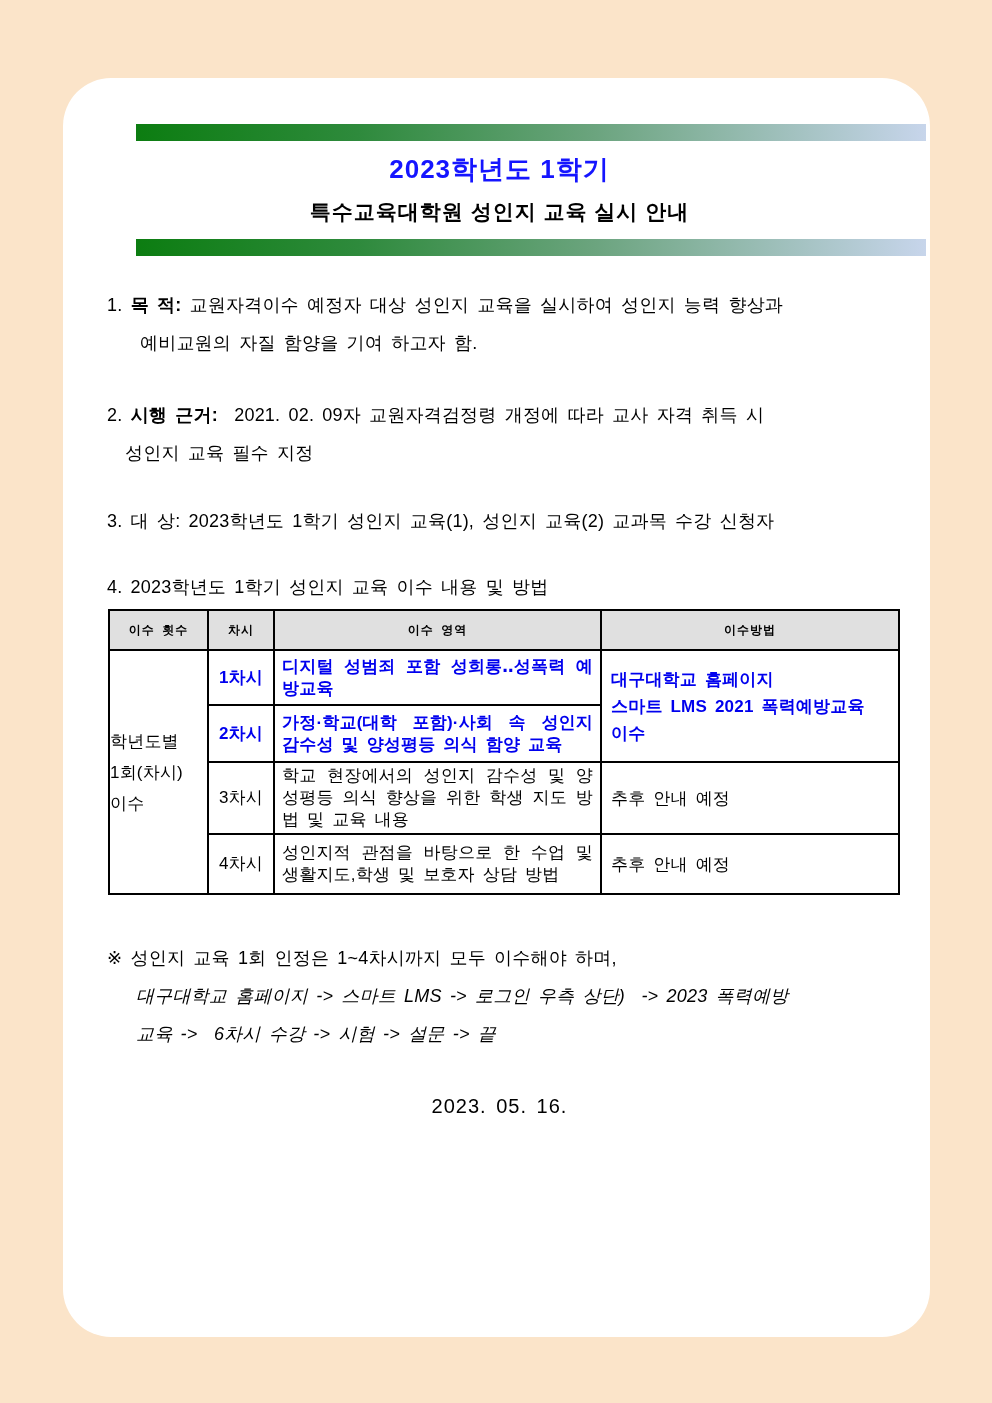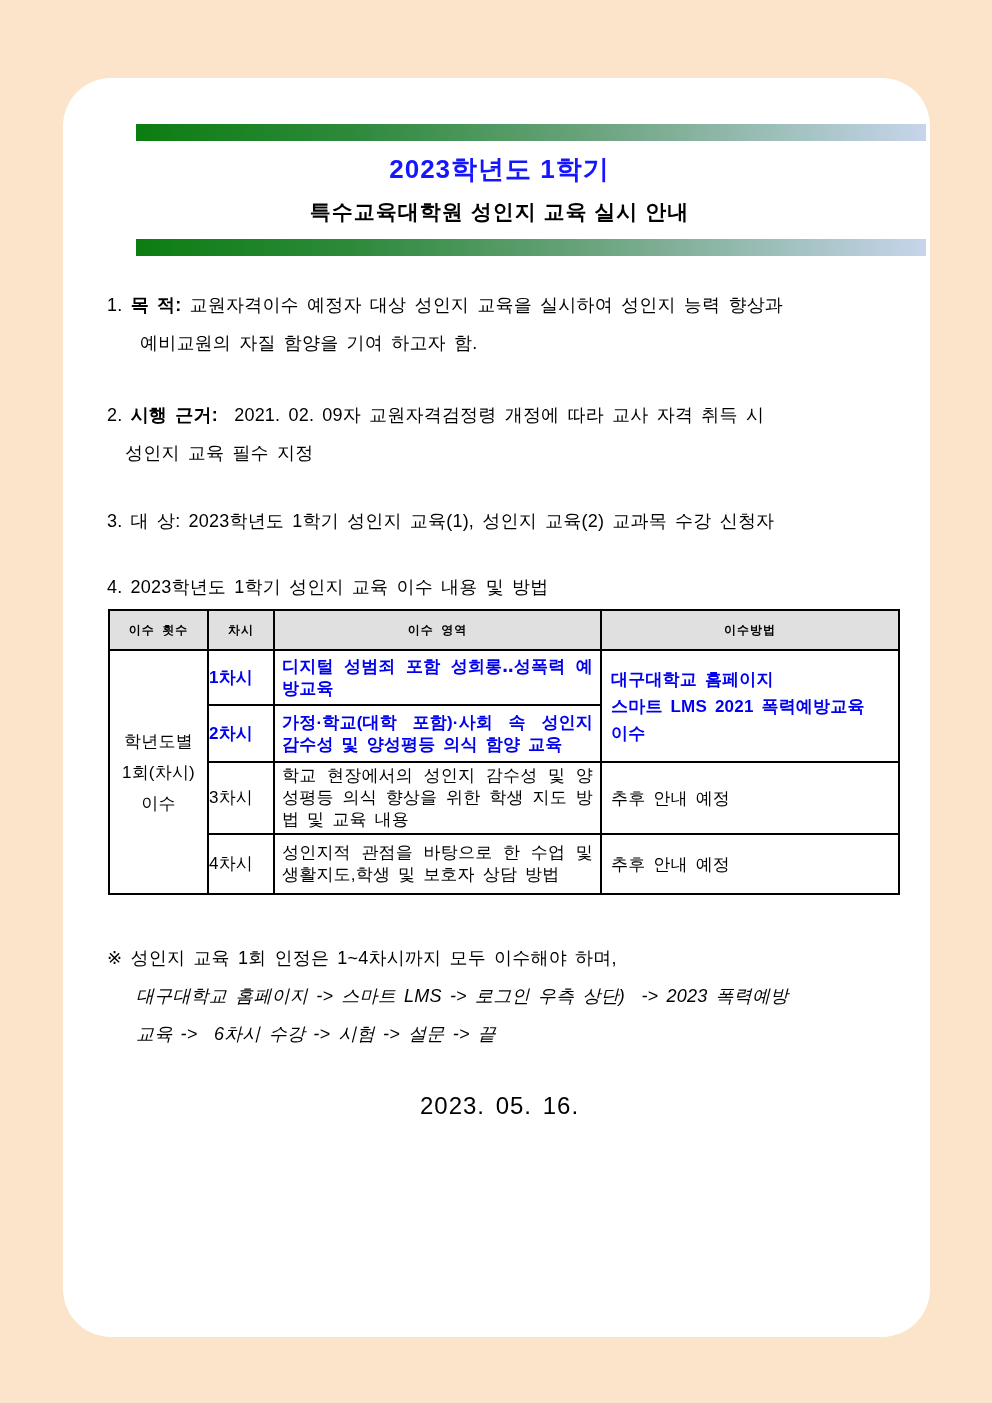--- a/index.html
+++ b/index.html
@@ -69,7 +69,7 @@
     text-align:center; white-space:pre-line;
     line-height:31px; vertical-align:middle;
   }
-  td.session{ text-align:left; vertical-align:middle; }
+  td.session{ text-align:center; vertical-align:middle; }
   td.area{
     text-align:justify; padding:2px 7px;
     line-height:22px; word-break:break-all; vertical-align:middle;

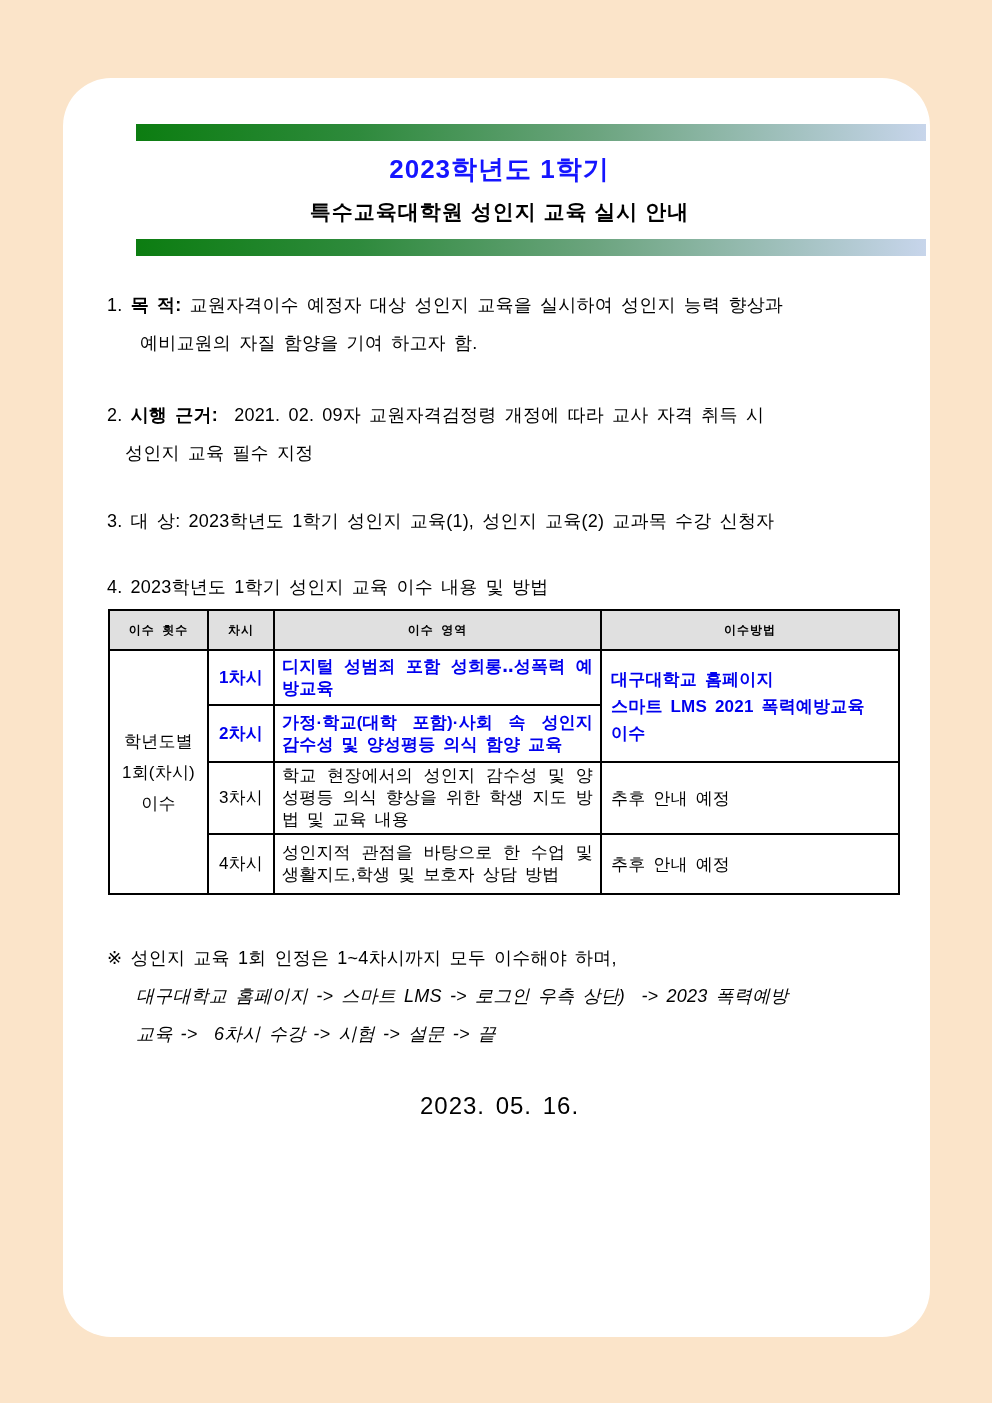--- a/index.html
+++ b/index.html
@@ -66,7 +66,7 @@
     letter-spacing:1px;
   }
   td.group{
-    text-align:center; white-space:pre-line;
+    white-space:pre-line;
     line-height:31px; vertical-align:middle;
   }
   td.session{ text-align:center; vertical-align:middle; }

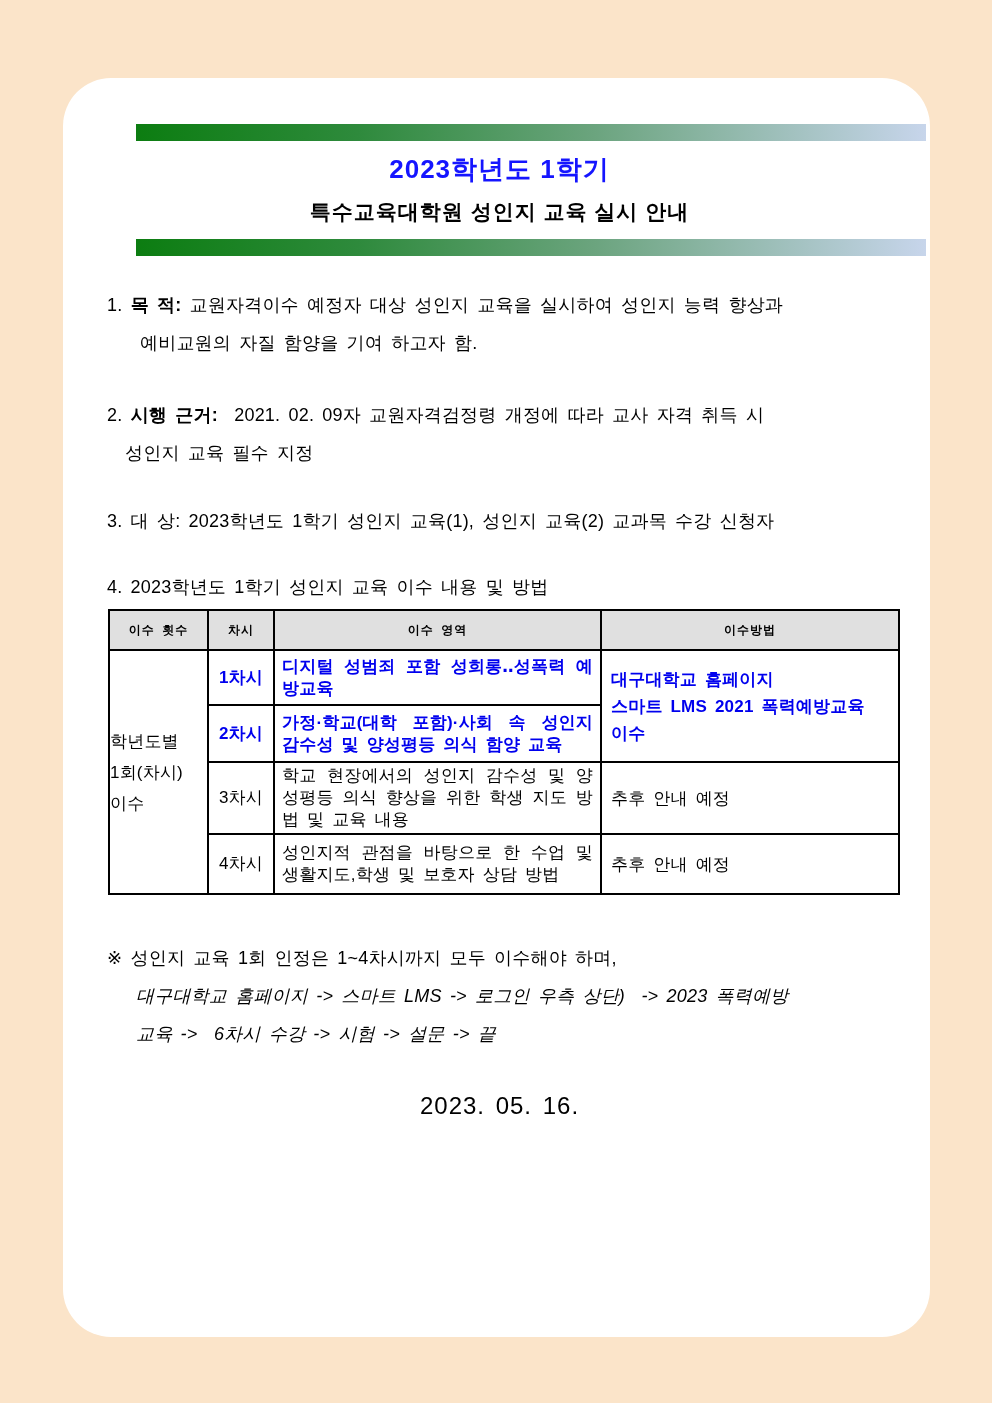--- a/index.html
+++ b/index.html
@@ -80,7 +80,7 @@
   }
   .hl{ color:var(--table_blue); font-weight:bold; }
 
-  .date-line{ text-align:center; font-size:24px; margin-top:34px; letter-spacing:1px; }
+  .date-line{ text-align:center; font-size:20px; margin-top:34px; letter-spacing:1px; }
 </style>
 </head>
 <body>

